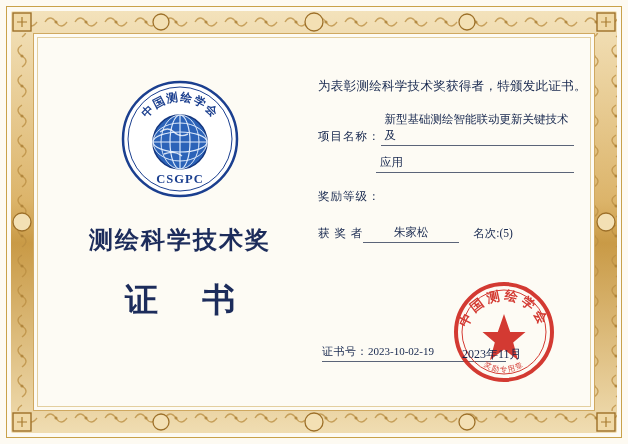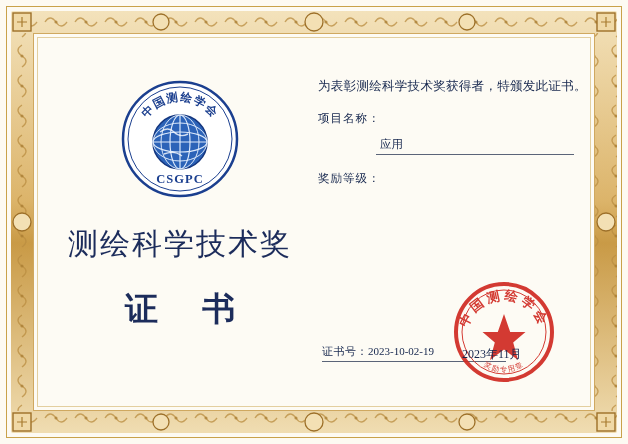--- a/index.html
+++ b/index.html
@@ -291,6 +291,9 @@
 
     <div class="field-row project-row">
       <div class="field-label">项目名称：</div>
+      <div class="field-value-wrap">
+        <span class="field-value">新型基础测绘智能联动更新关键技术及</span>
+      </div>
     </div>
     <div class="project-line2">应用</div>
 

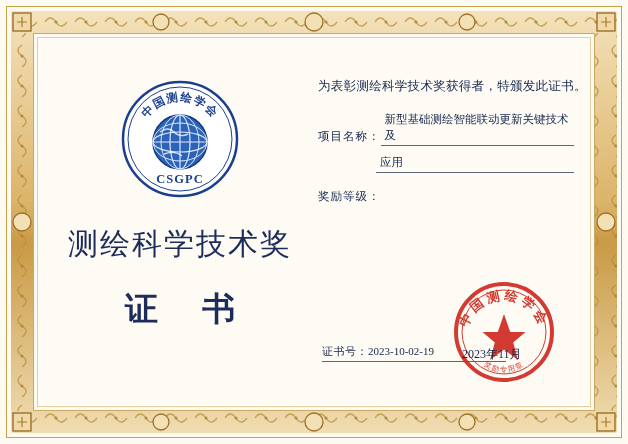--- a/index.html
+++ b/index.html
@@ -80,8 +80,8 @@
   .award-title {
     margin-top: 26px;
     font-family: "Liberation Serif", serif;
-    font-size: 30px;
-    font-weight: normal;
+    font-size: 24px;
+    font-weight: bold;
     letter-spacing: 2px;
     color: #1c2c5b;
     white-space: nowrap;

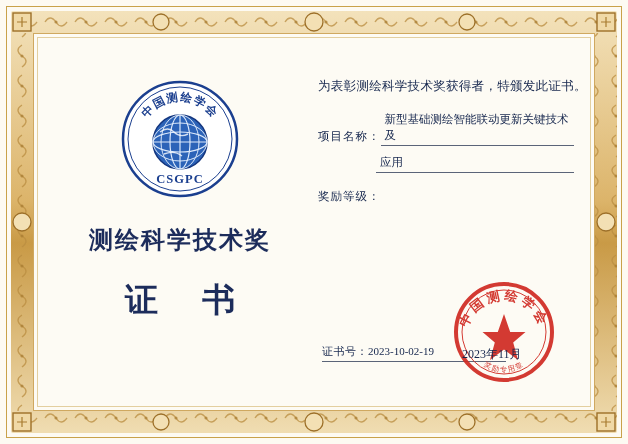--- a/index.html
+++ b/index.html
@@ -301,6 +301,13 @@
       <div class="field-label">奖励等级：</div>
     </div>
 
+    <div class="winner-row">
+      <div class="field-label">获 奖 者</div>
+      <div class="winner-name-wrap">
+        <span class="field-value">朱家松</span>
+      </div>
+      <div class="rank-text">名次:(5)</div>
+    </div>
   </div>
 
   <div class="cert-no">

